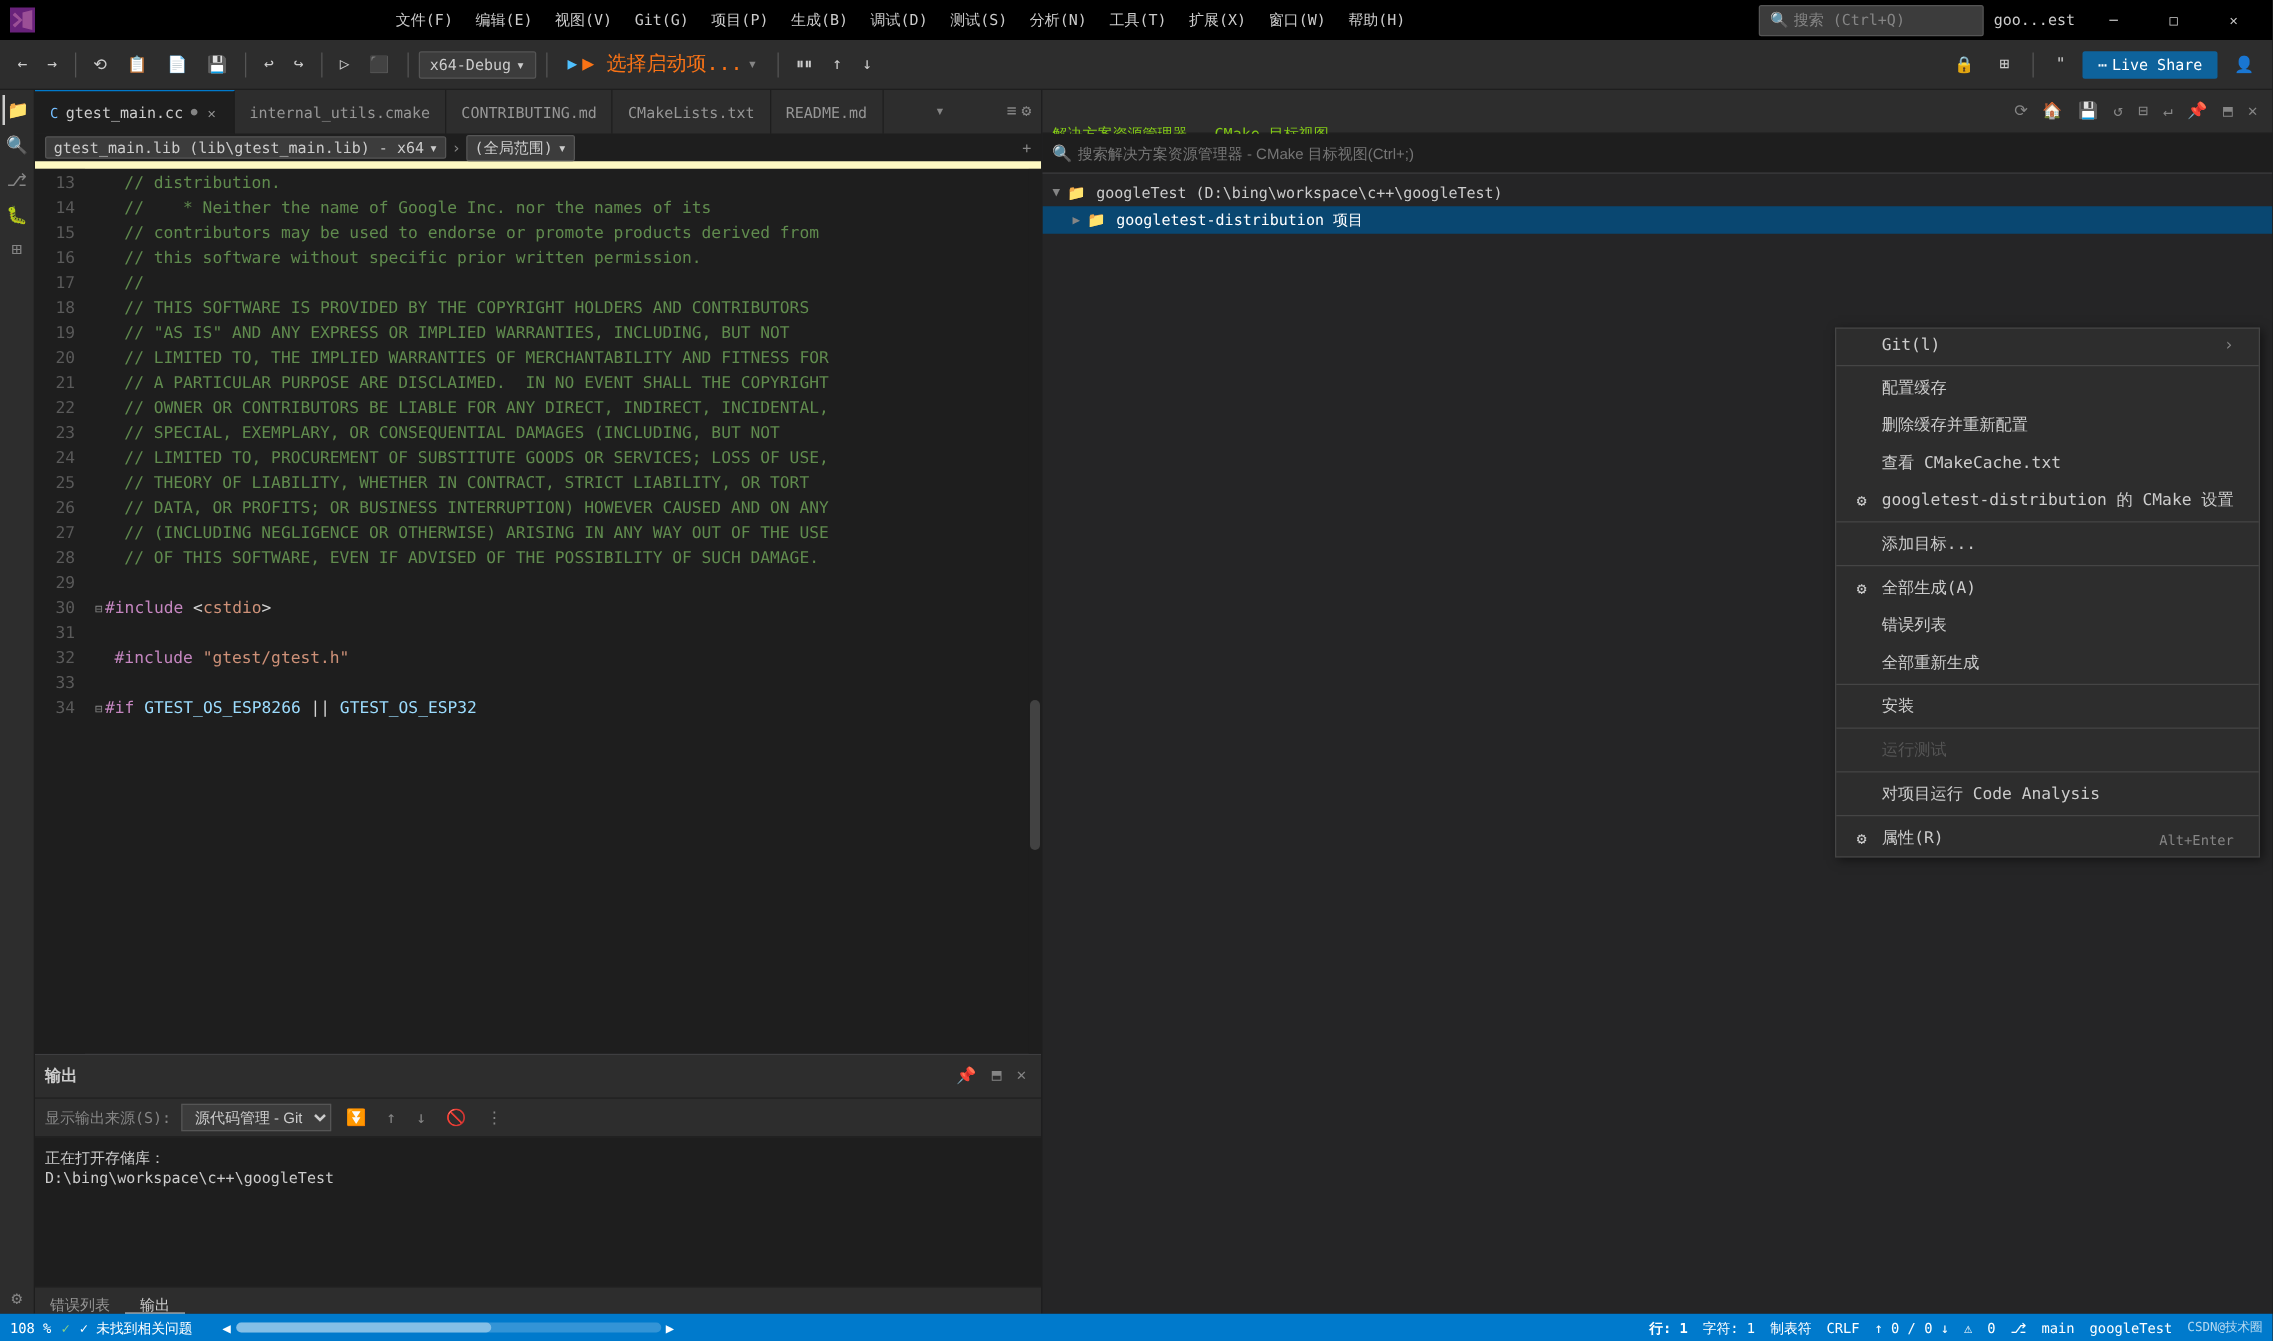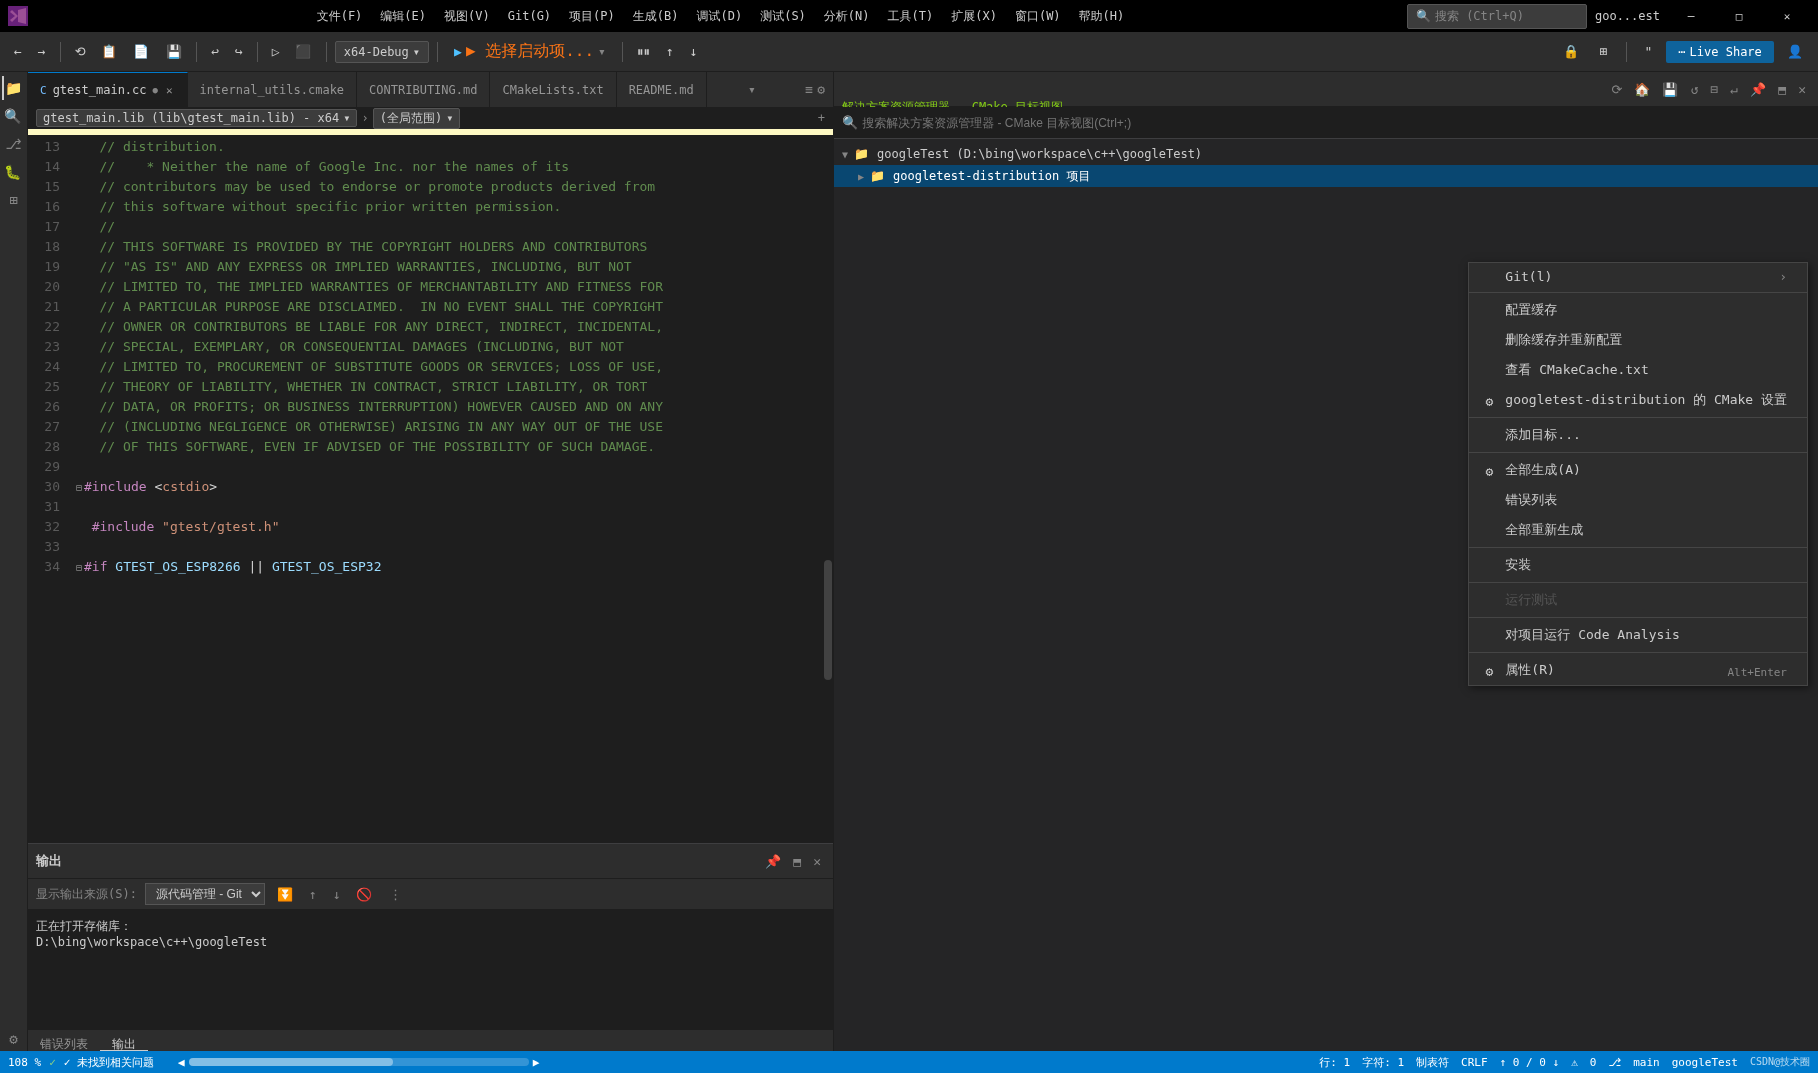--- a/index.html
+++ b/index.html
@@ -821,7 +821,7 @@
     <span style="cursor:pointer;">▶</span>
   </div>
   <div class="status-right">
-    <span style="cursor:pointer;">行: 1</span>
+    <span style="cursor:pointer;font-weight:bold;">行: 1</span>
     <span style="cursor:pointer;">字符: 1</span>
     <span style="cursor:pointer;">制表符</span>
     <span style="cursor:pointer;">CRLF</span>

